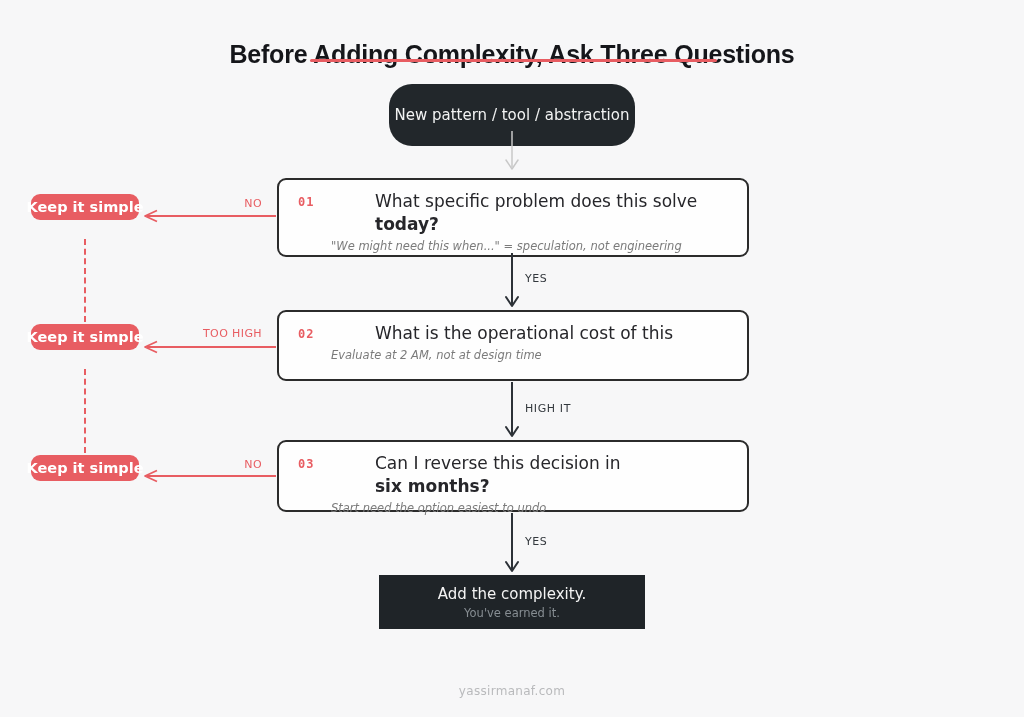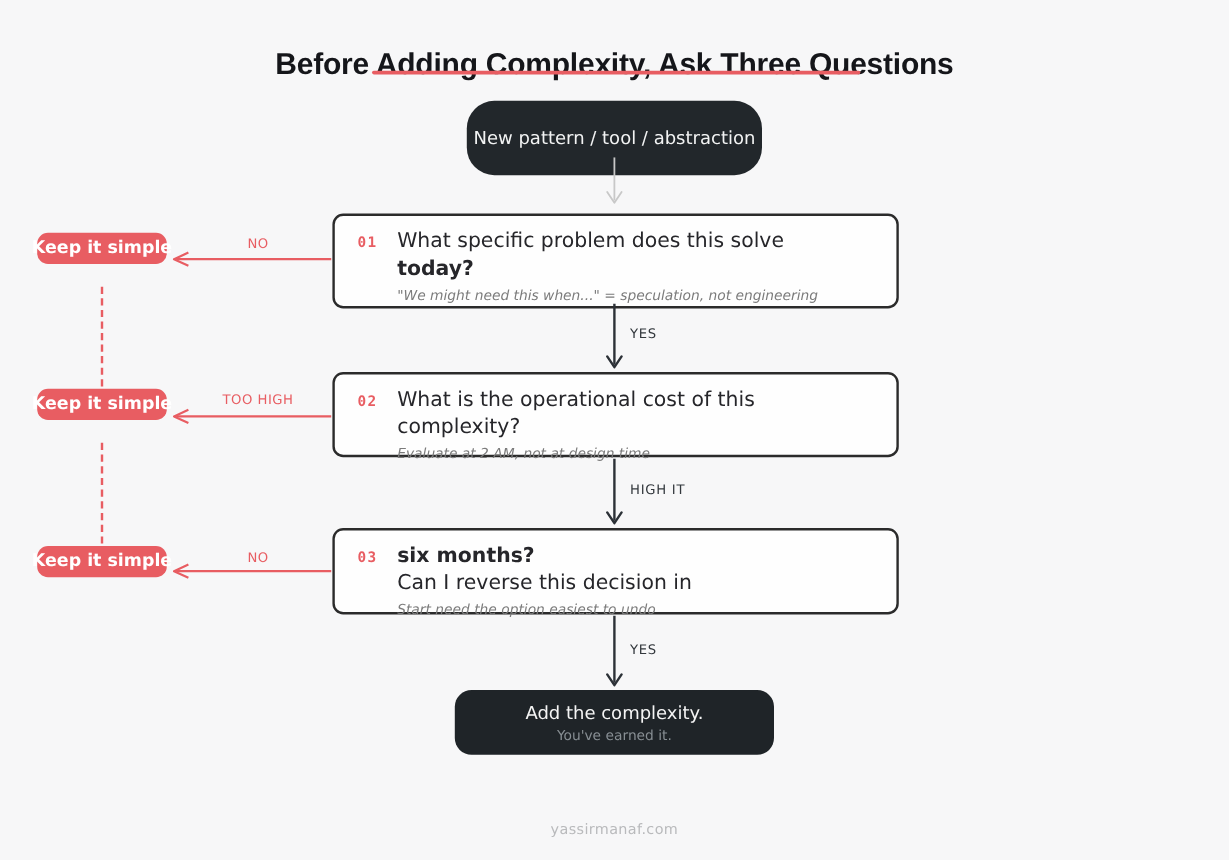--- a/index.html
+++ b/index.html
@@ -54,7 +54,7 @@
   }
   .keep1{top:194px;} .keep2{top:324px;} .keep3{top:455px;}
   .reject-label{
-    position:absolute;left:156px;width:118px;text-align:center;
+    position:absolute;left:144px;width:118px;text-align:right;
     font-size:11px;color:var(--accent-red);letter-spacing:0.4px;
   }
   .rl1{top:197px;} .rl2{top:327px;} .rl3{top:458px;}

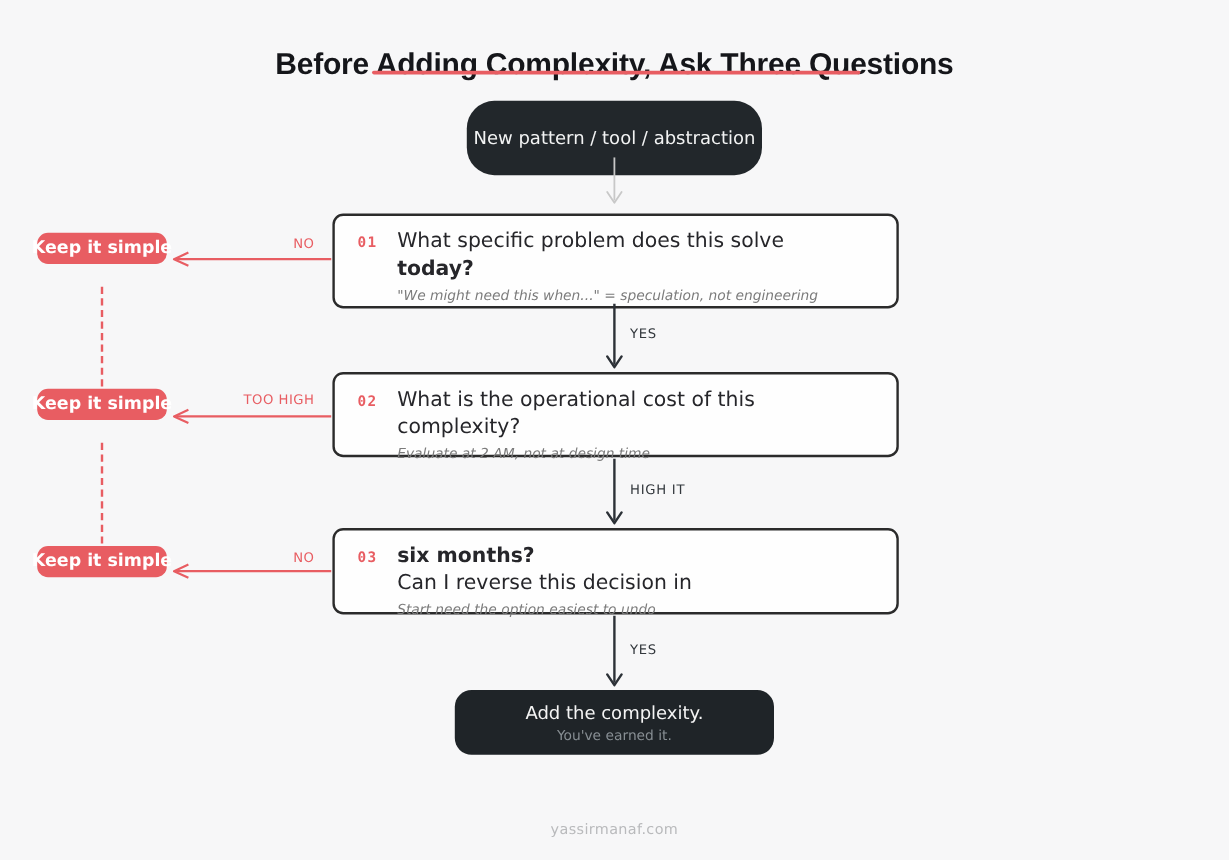--- a/index.html
+++ b/index.html
@@ -43,7 +43,7 @@
     letter-spacing:1px;margin-top:5px;width:33px;flex:none;
   }
   .q-text{font-size:17px;color:#26262a;line-height:23px;}
-  .q-line{display:block;}
+  .q-line{display:block;margin-left:44px;}
   .q-line.bold{font-weight:bold;}
   .q-sub{margin-left:33px;margin-top:3px;font-size:11.5px;font-style:italic;color:var(--muted-text);}
   .keep{

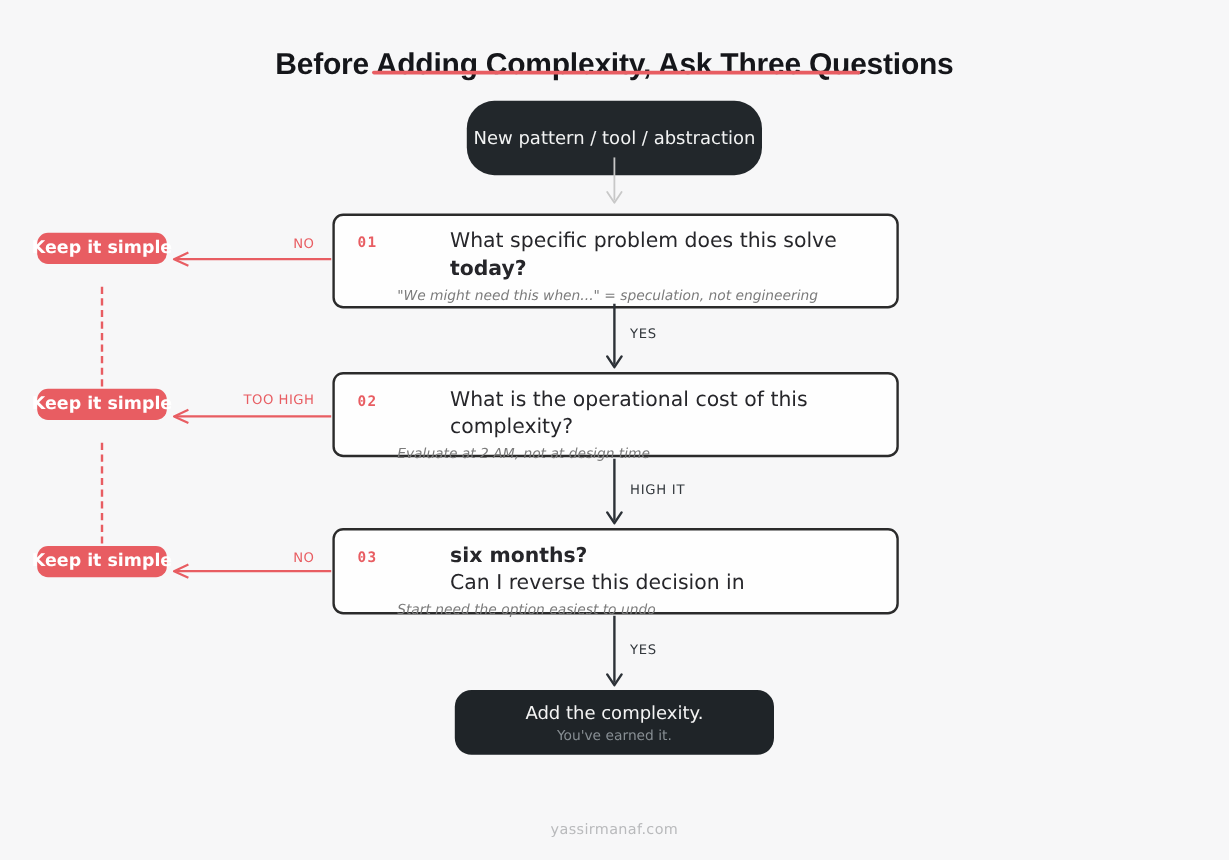--- a/index.html
+++ b/index.html
@@ -135,7 +135,6 @@
       <span class="q-num">02</span>
       <span class="q-text">
         <span class="q-line">What is the operational cost of this</span>
-        <span class="q-line">complexity?</span>
       </span>
     </div>
     <div class="q-sub">Evaluate at 2 AM, not at design time</div>

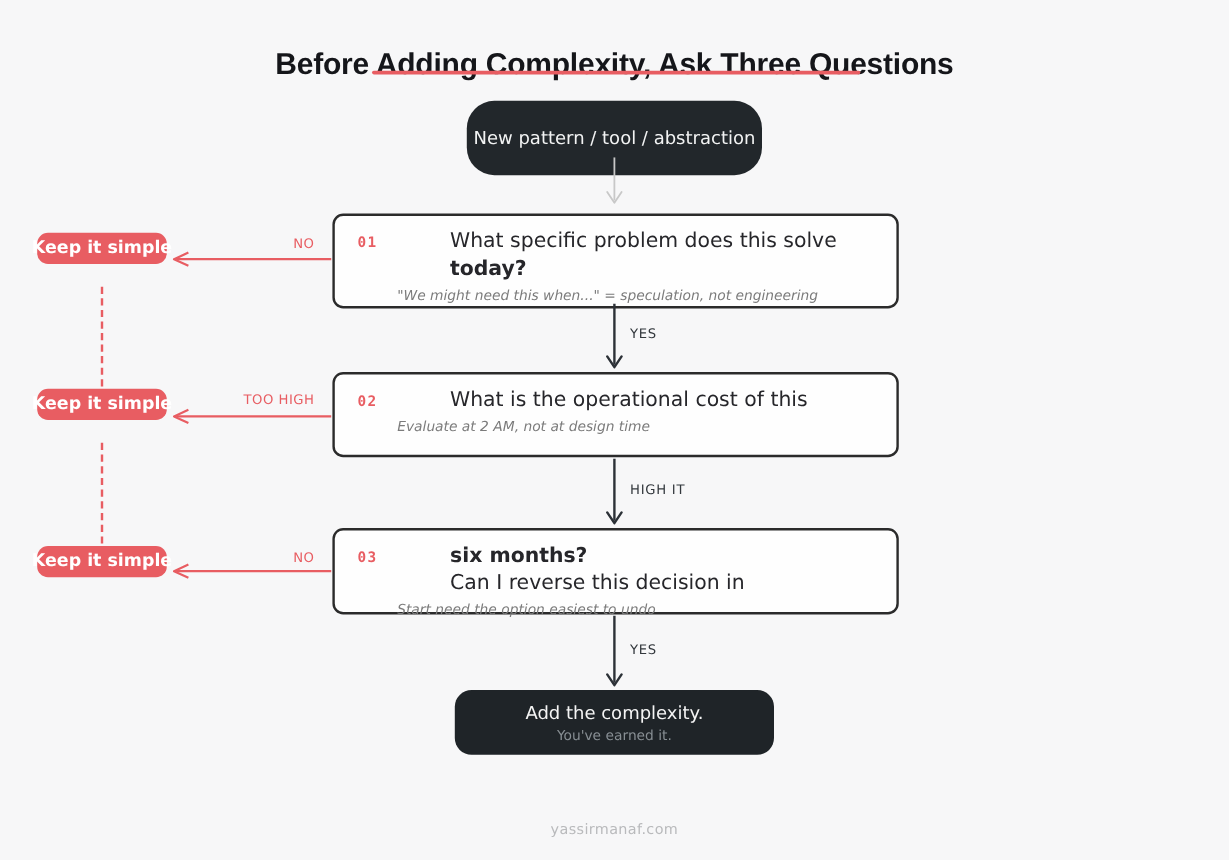--- a/index.html
+++ b/index.html
@@ -163,8 +163,8 @@
     <div class="q-row">
       <span class="q-num">03</span>
       <span class="q-text">
+        <span class="q-line">Can I reverse this decision in</span>
         <span class="q-line bold">six months?</span>
-        <span class="q-line">Can I reverse this decision in</span>
       </span>
     </div>
     <div class="q-sub">Start need the option easiest to undo</div>

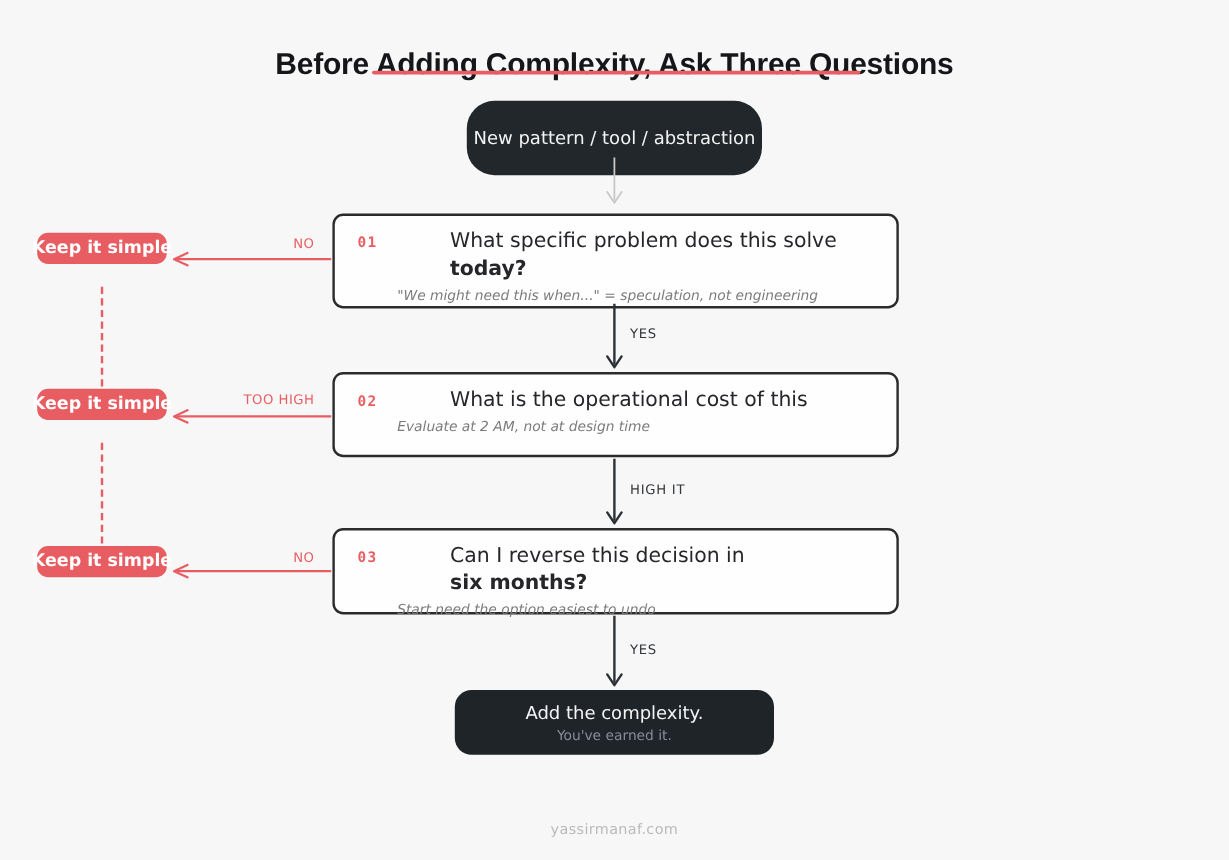--- a/index.html
+++ b/index.html
@@ -71,7 +71,7 @@
   .pl1{top:272px;} .pl2{top:402px;} .pl3{top:535px;}
   .end-box{
     position:absolute;left:379px;top:575px;width:266px;height:54px;
-    background:#1f2428;border-radius:14px;display:flex;flex-direction:column;
+    background:#1f2428;border-radius:0;display:flex;flex-direction:column;
     align-items:center;justify-content:center;gap:3px;
   }
   .end-title{color:#f4f4f4;font-size:15px;}

